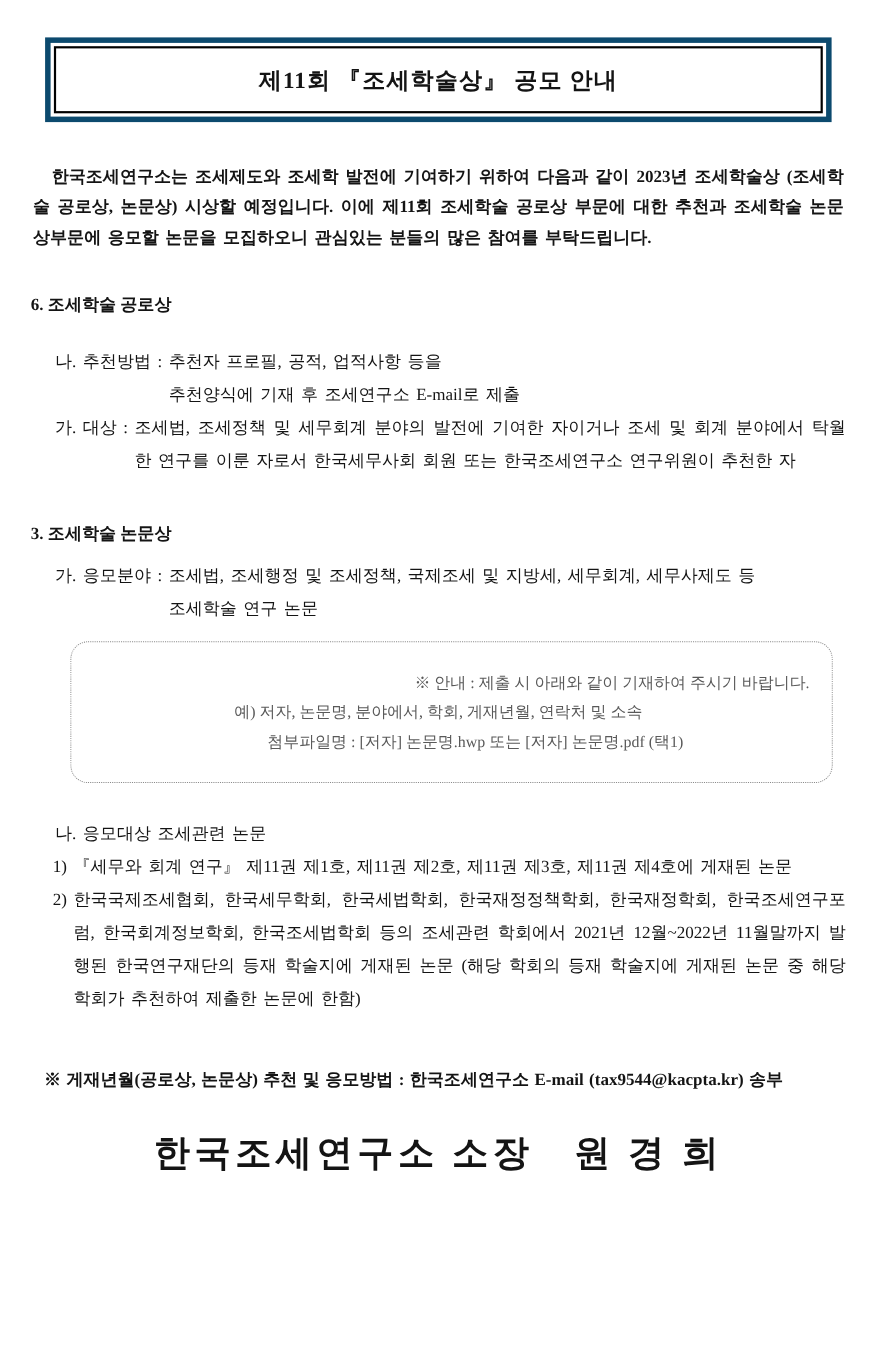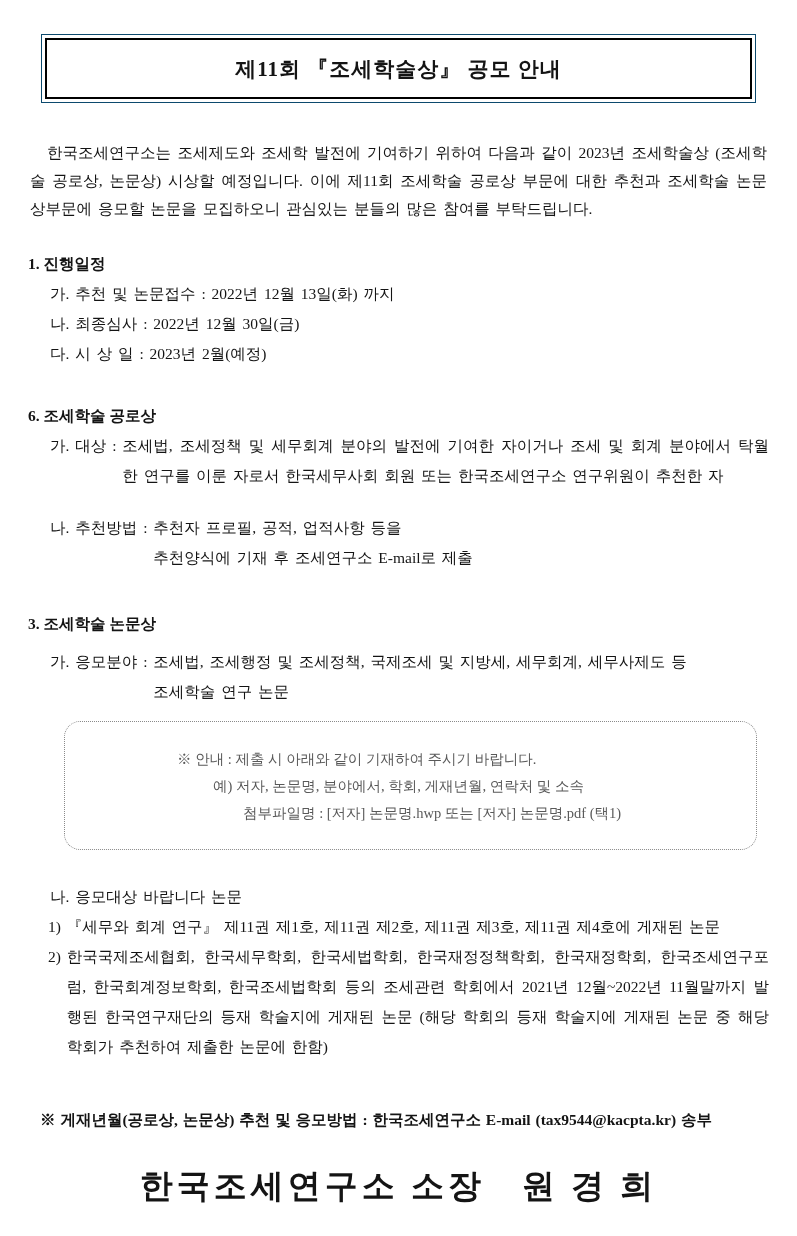--- a/index.html
+++ b/index.html
@@ -22,7 +22,7 @@
 
   
   .title-box {
-    border: 1px solid #0c4a6e;
+    border: 5px solid #0c4a6e;
     padding: 3px;
     margin: 0 13px;
   }

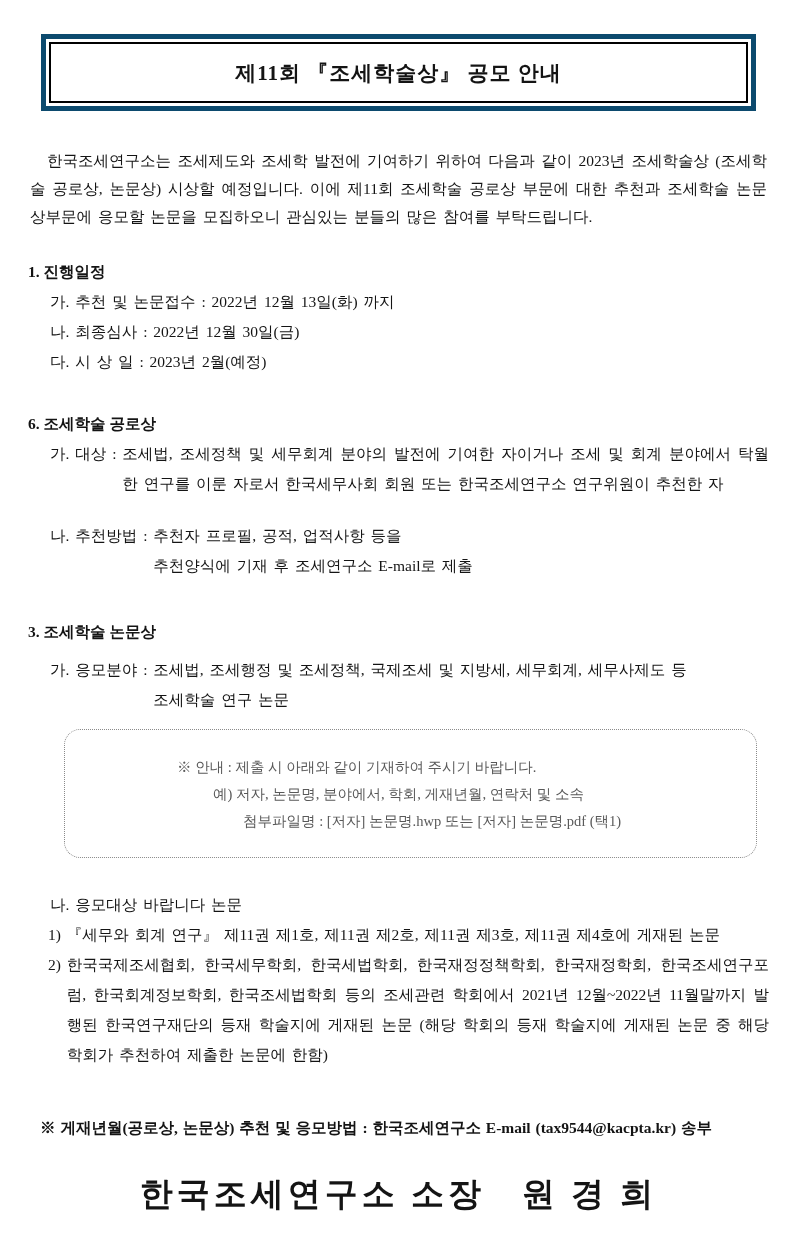--- a/index.html
+++ b/index.html
@@ -46,6 +46,7 @@
     text-align: justify;
     text-indent: 17px;
     word-spacing: 2px;
+    font-weight: bold;
   }
 
   .section { margin-top: 26px; }

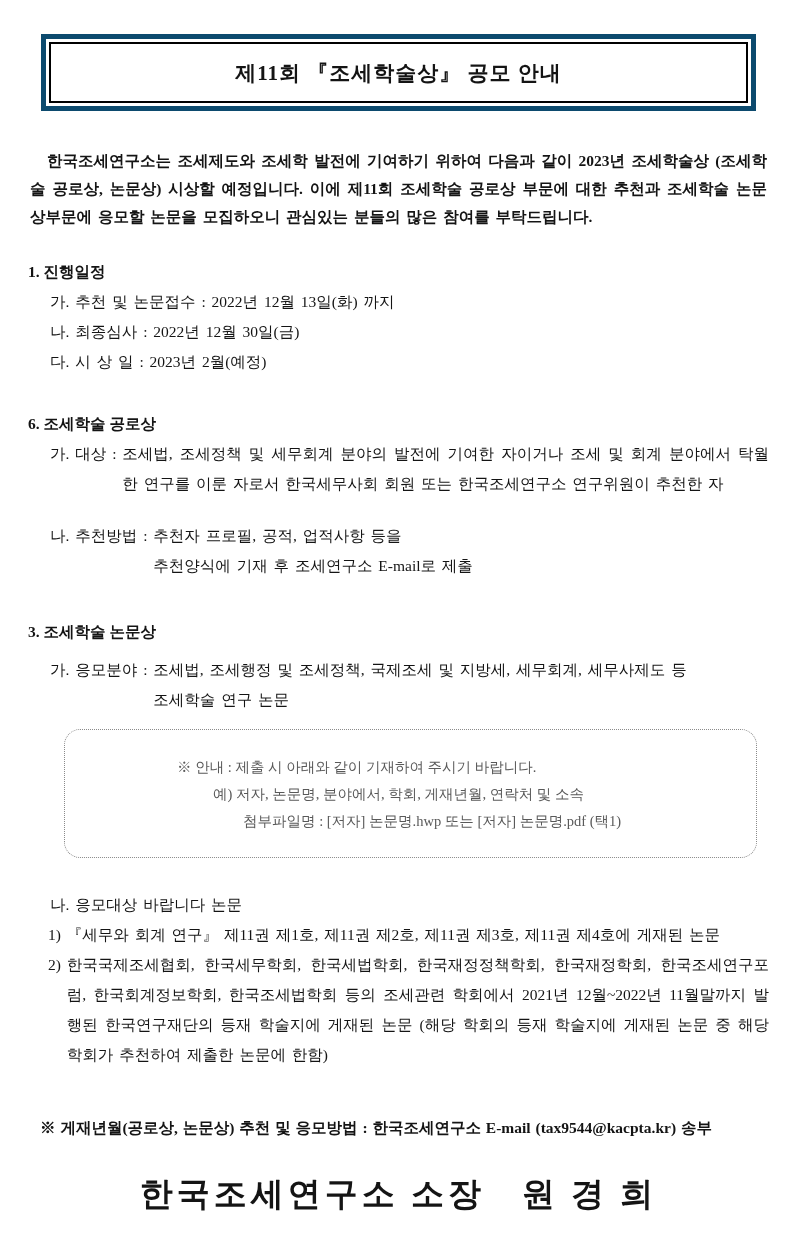--- a/index.html
+++ b/index.html
@@ -135,12 +135,6 @@
 
   <p class="intro">한국조세연구소는 조세제도와 조세학 발전에 기여하기 위하여 다음과 같이 2023년 조세학술상 (조세학술 공로상, 논문상) 시상할 예정입니다. 이에 제11회 조세학술 공로상 부문에 대한 추천과 조세학술 논문상부문에 응모할 논문을 모집하오니 관심있는 분들의 많은 참여를 부탁드립니다.</p>
 
-  <div class="section">
-    <p class="section-heading">1. 진행일정</p>
-    <div class="item">가. 추천 및 논문접수 : 2022년 12월 13일(화) 까지</div>
-    <div class="item">나. 최종심사 : 2022년 12월 30일(금)</div>
-    <div class="item">다. 시 상 일 : 2023년 2월(예정)</div>
-  </div>
 
   <div class="section" style="margin-top:32px;">
     <p class="section-heading">6. 조세학술 공로상</p>

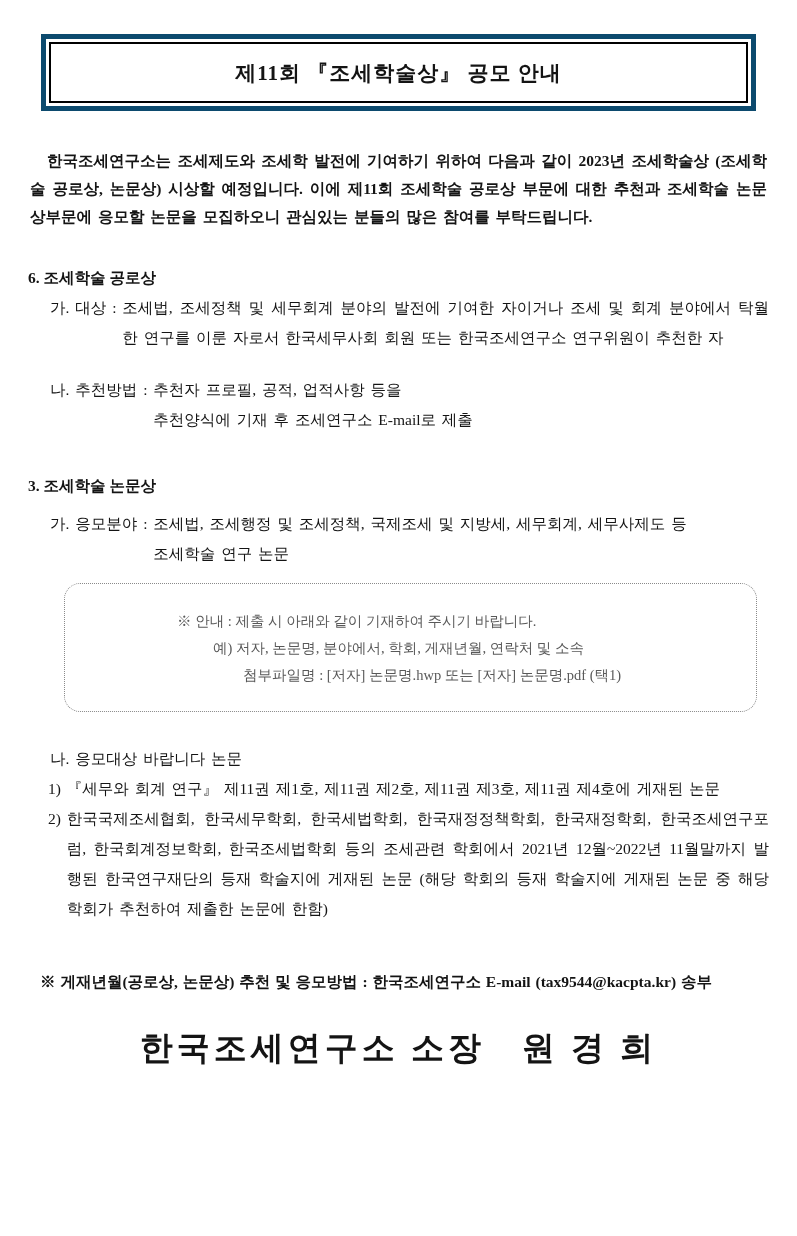--- a/index.html
+++ b/index.html
@@ -138,13 +138,13 @@
 
   <div class="section" style="margin-top:32px;">
     <p class="section-heading">6. 조세학술 공로상</p>
+    <div class="item hang gap-sm">
+      <span class="hang-label">나. 추천방법 : </span>
+      <span class="hang-body"><span>추천자 프로필, 공적, 업적사항 등을</span><br><span>추천양식에 기재 후 조세연구소 E-mail로 제출</span></span>
+    </div>
     <div class="item hang">
       <span class="hang-label">가. 대상 : </span>
       <span class="hang-body">조세법, 조세정책 및 세무회계 분야의 발전에 기여한 자이거나 조세 및 회계 분야에서 탁월한 연구를 이룬 자로서 한국세무사회 회원 또는 한국조세연구소 연구위원이 추천한 자</span>
-    </div>
-    <div class="item hang gap-sm">
-      <span class="hang-label">나. 추천방법 : </span>
-      <span class="hang-body"><span>추천자 프로필, 공적, 업적사항 등을</span><br><span>추천양식에 기재 후 조세연구소 E-mail로 제출</span></span>
     </div>
   </div>
 

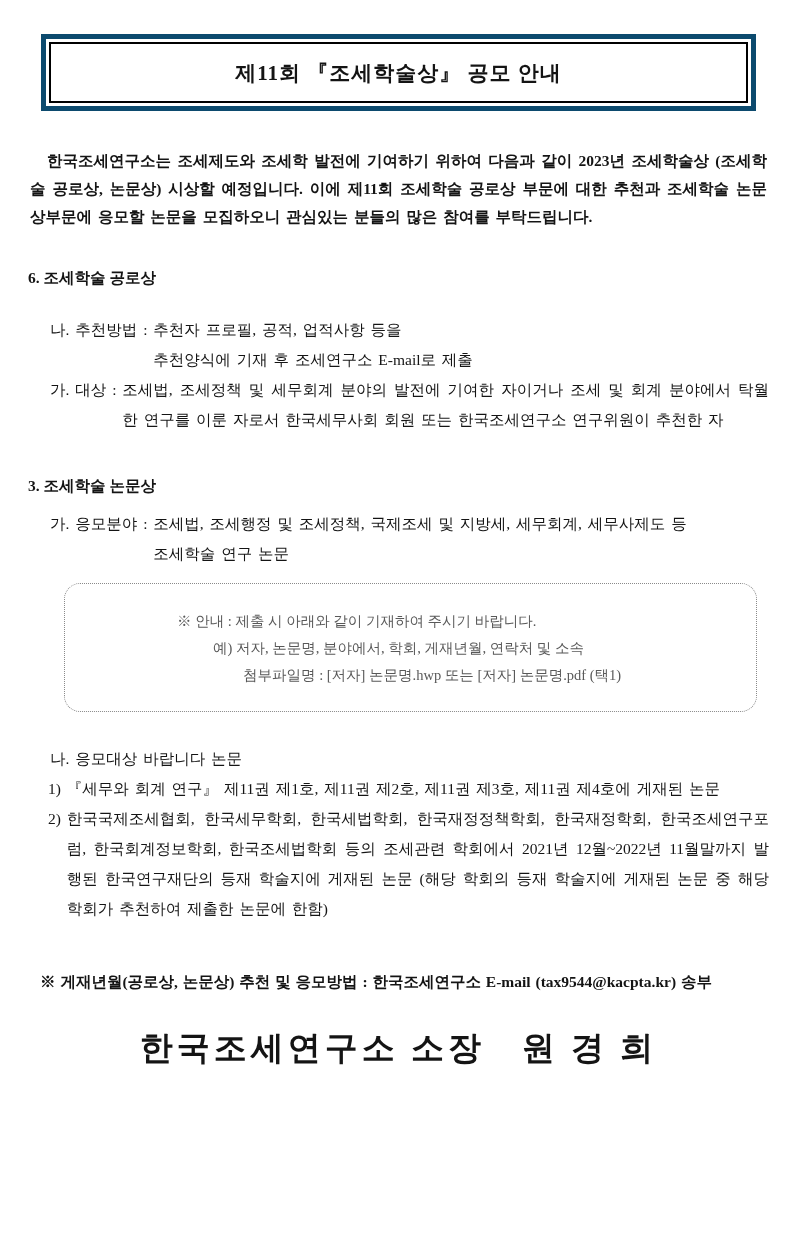--- a/index.html
+++ b/index.html
@@ -94,7 +94,7 @@
     font-size: 14.5px;
     line-height: 27px;
   }
-  .notice-l1 { padding-left: 92px; }
+  .notice-l1 { padding-left: 92px; text-align: right; }
   .notice-l2 { padding-left: 128px; }
   .notice-l3 { padding-left: 158px; }
 

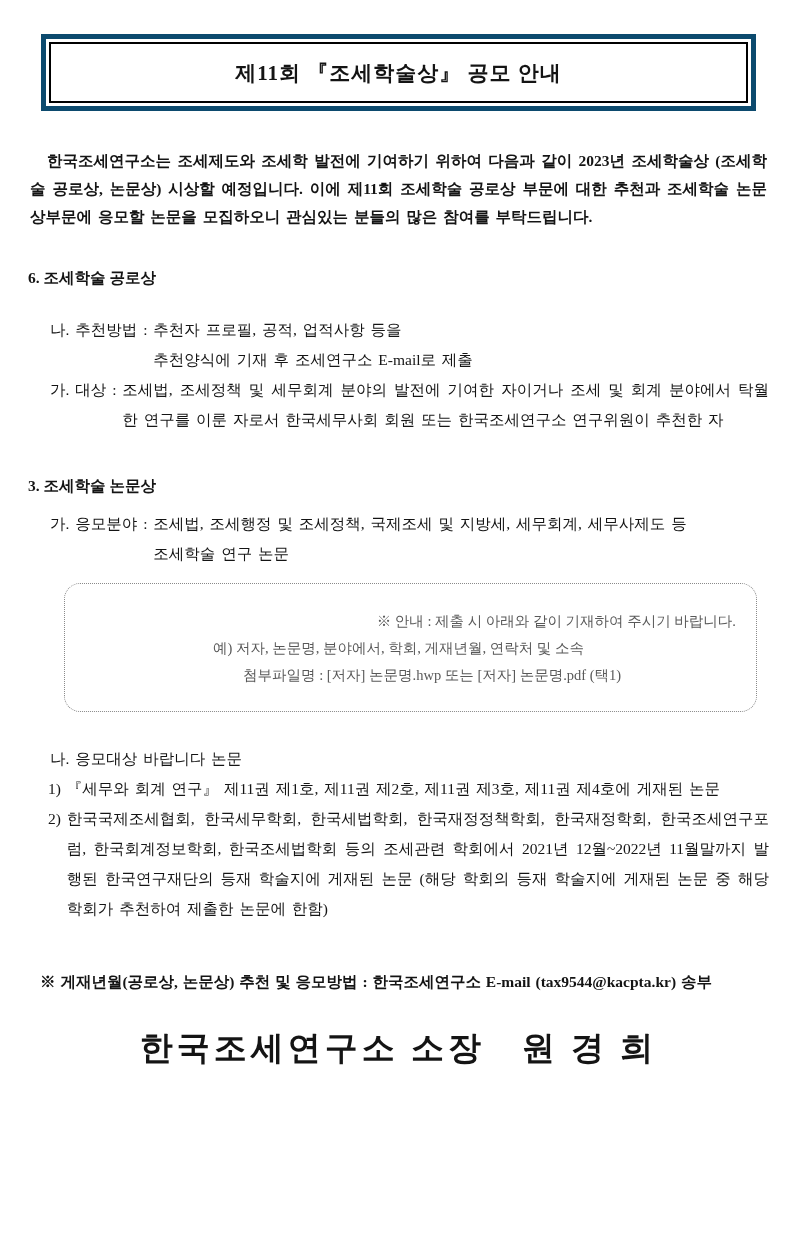--- a/index.html
+++ b/index.html
@@ -161,7 +161,7 @@
       <div class="notice-l3">첨부파일명 : [저자] 논문명.hwp 또는 [저자] 논문명.pdf (택1)</div>
     </div>
 
-    <div class="item" style="margin-top:32px;">나. 응모대상 바랍니다 논문</div>
+    <div class="item" style="margin-top:32px;">나. 응모대상 조세관련 논문</div>
     <div class="list-item hang">
       <span class="hang-label">1) </span>
       <span class="hang-body">『세무와 회계 연구』 제11권 제1호, 제11권 제2호, 제11권 제3호, 제11권 제4호에 게재된 논문</span>

